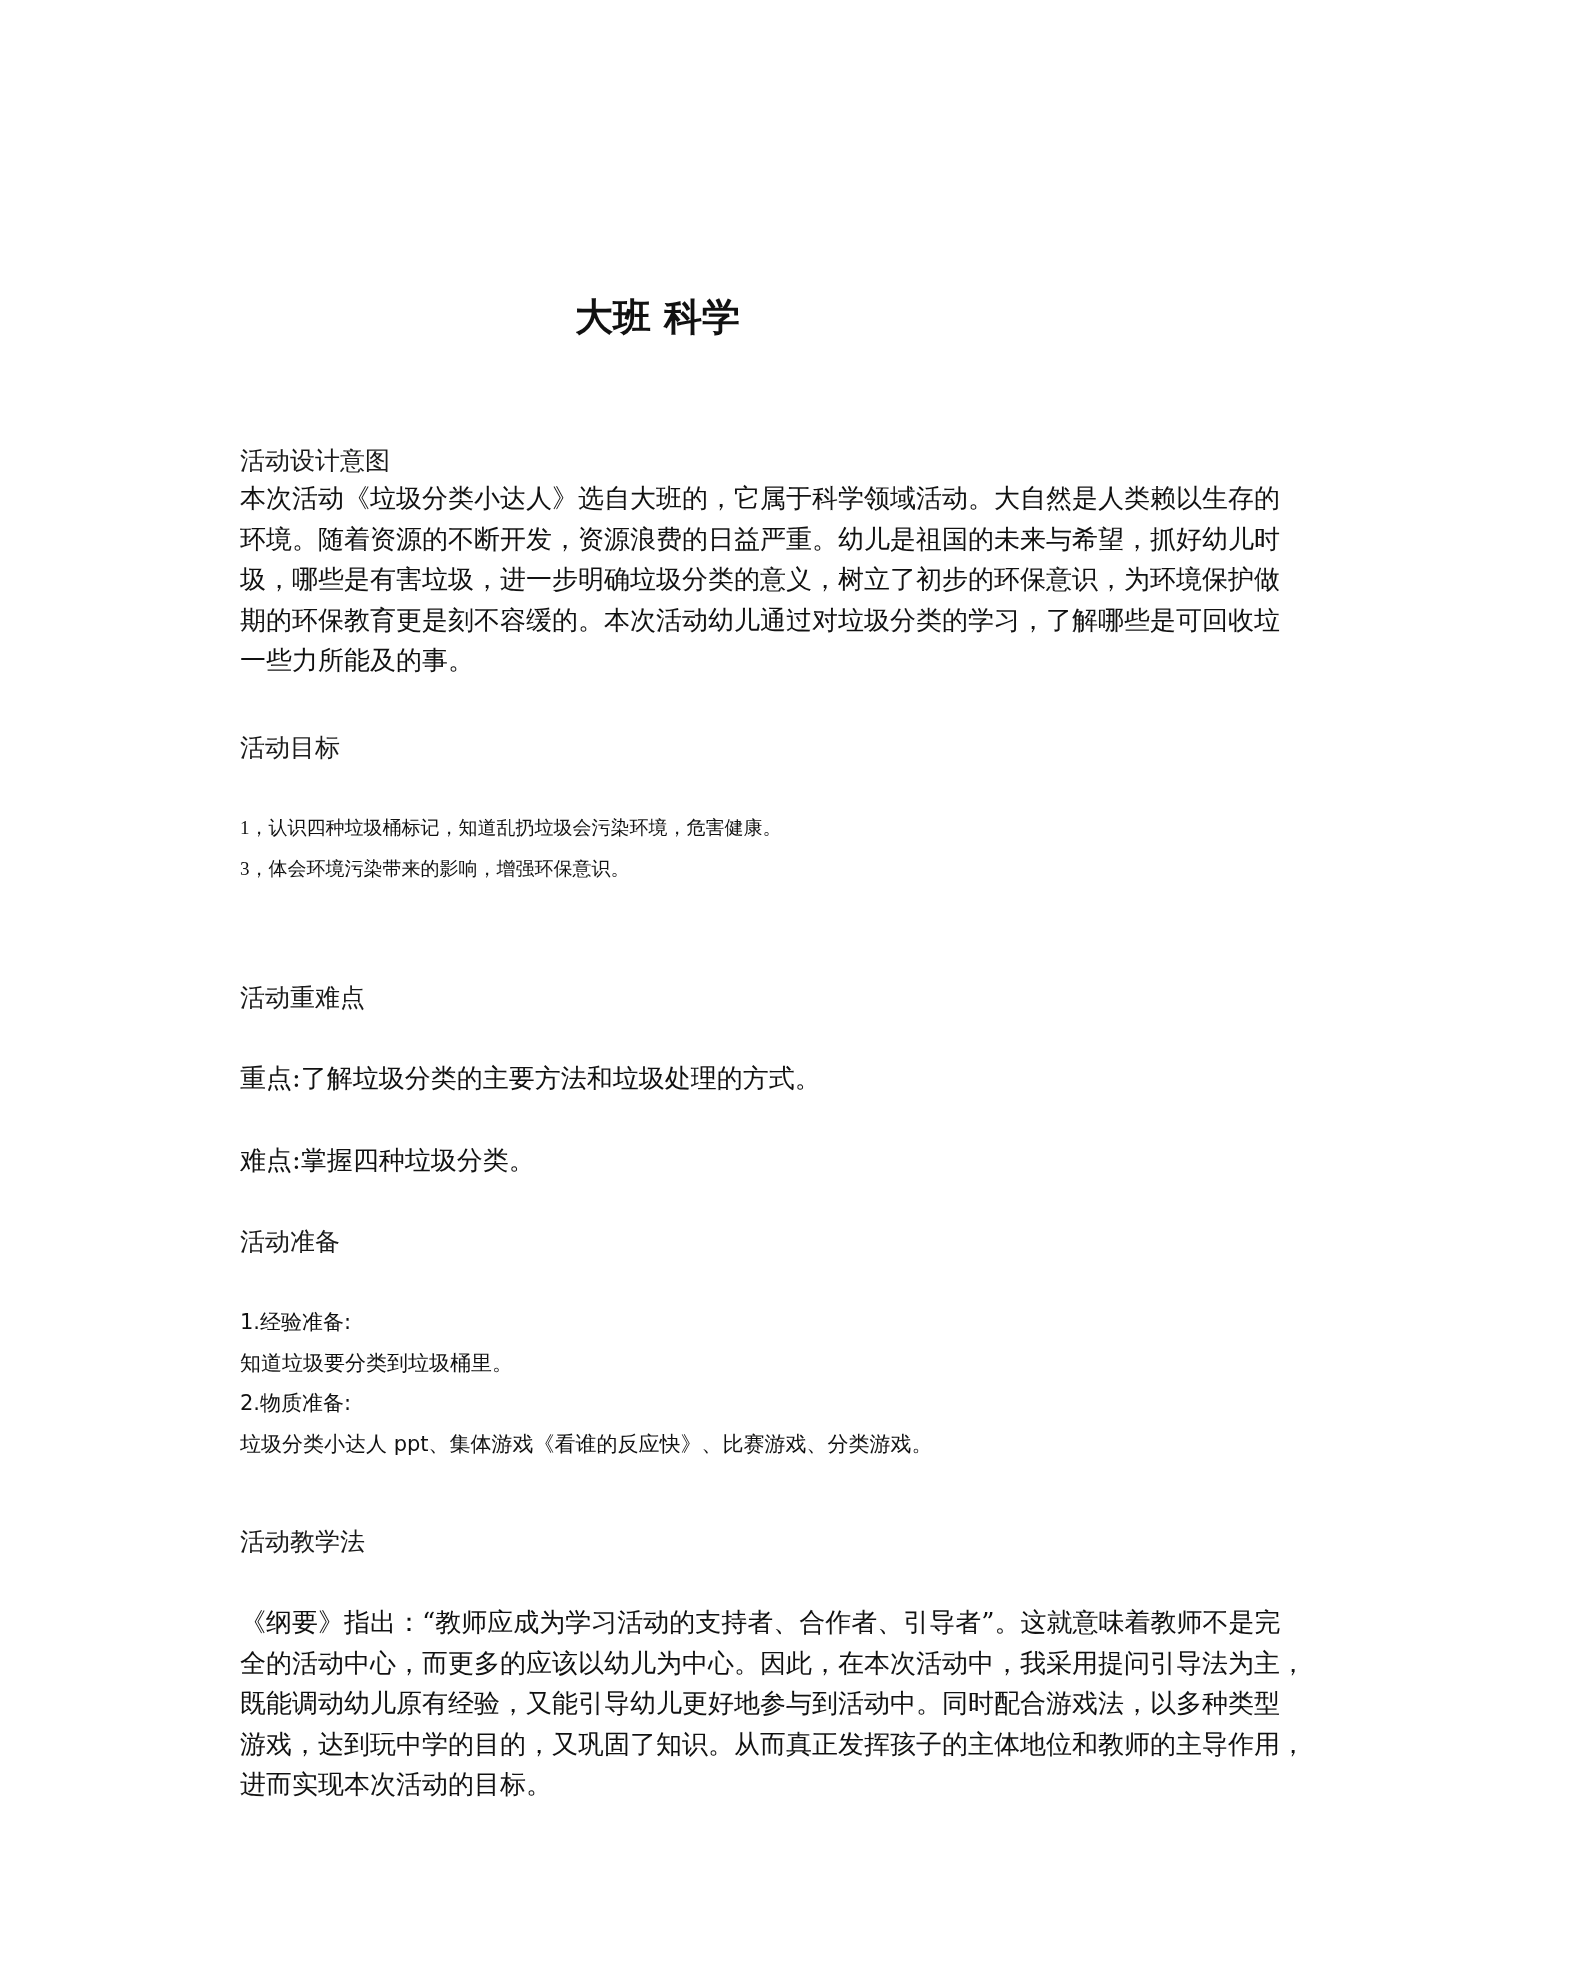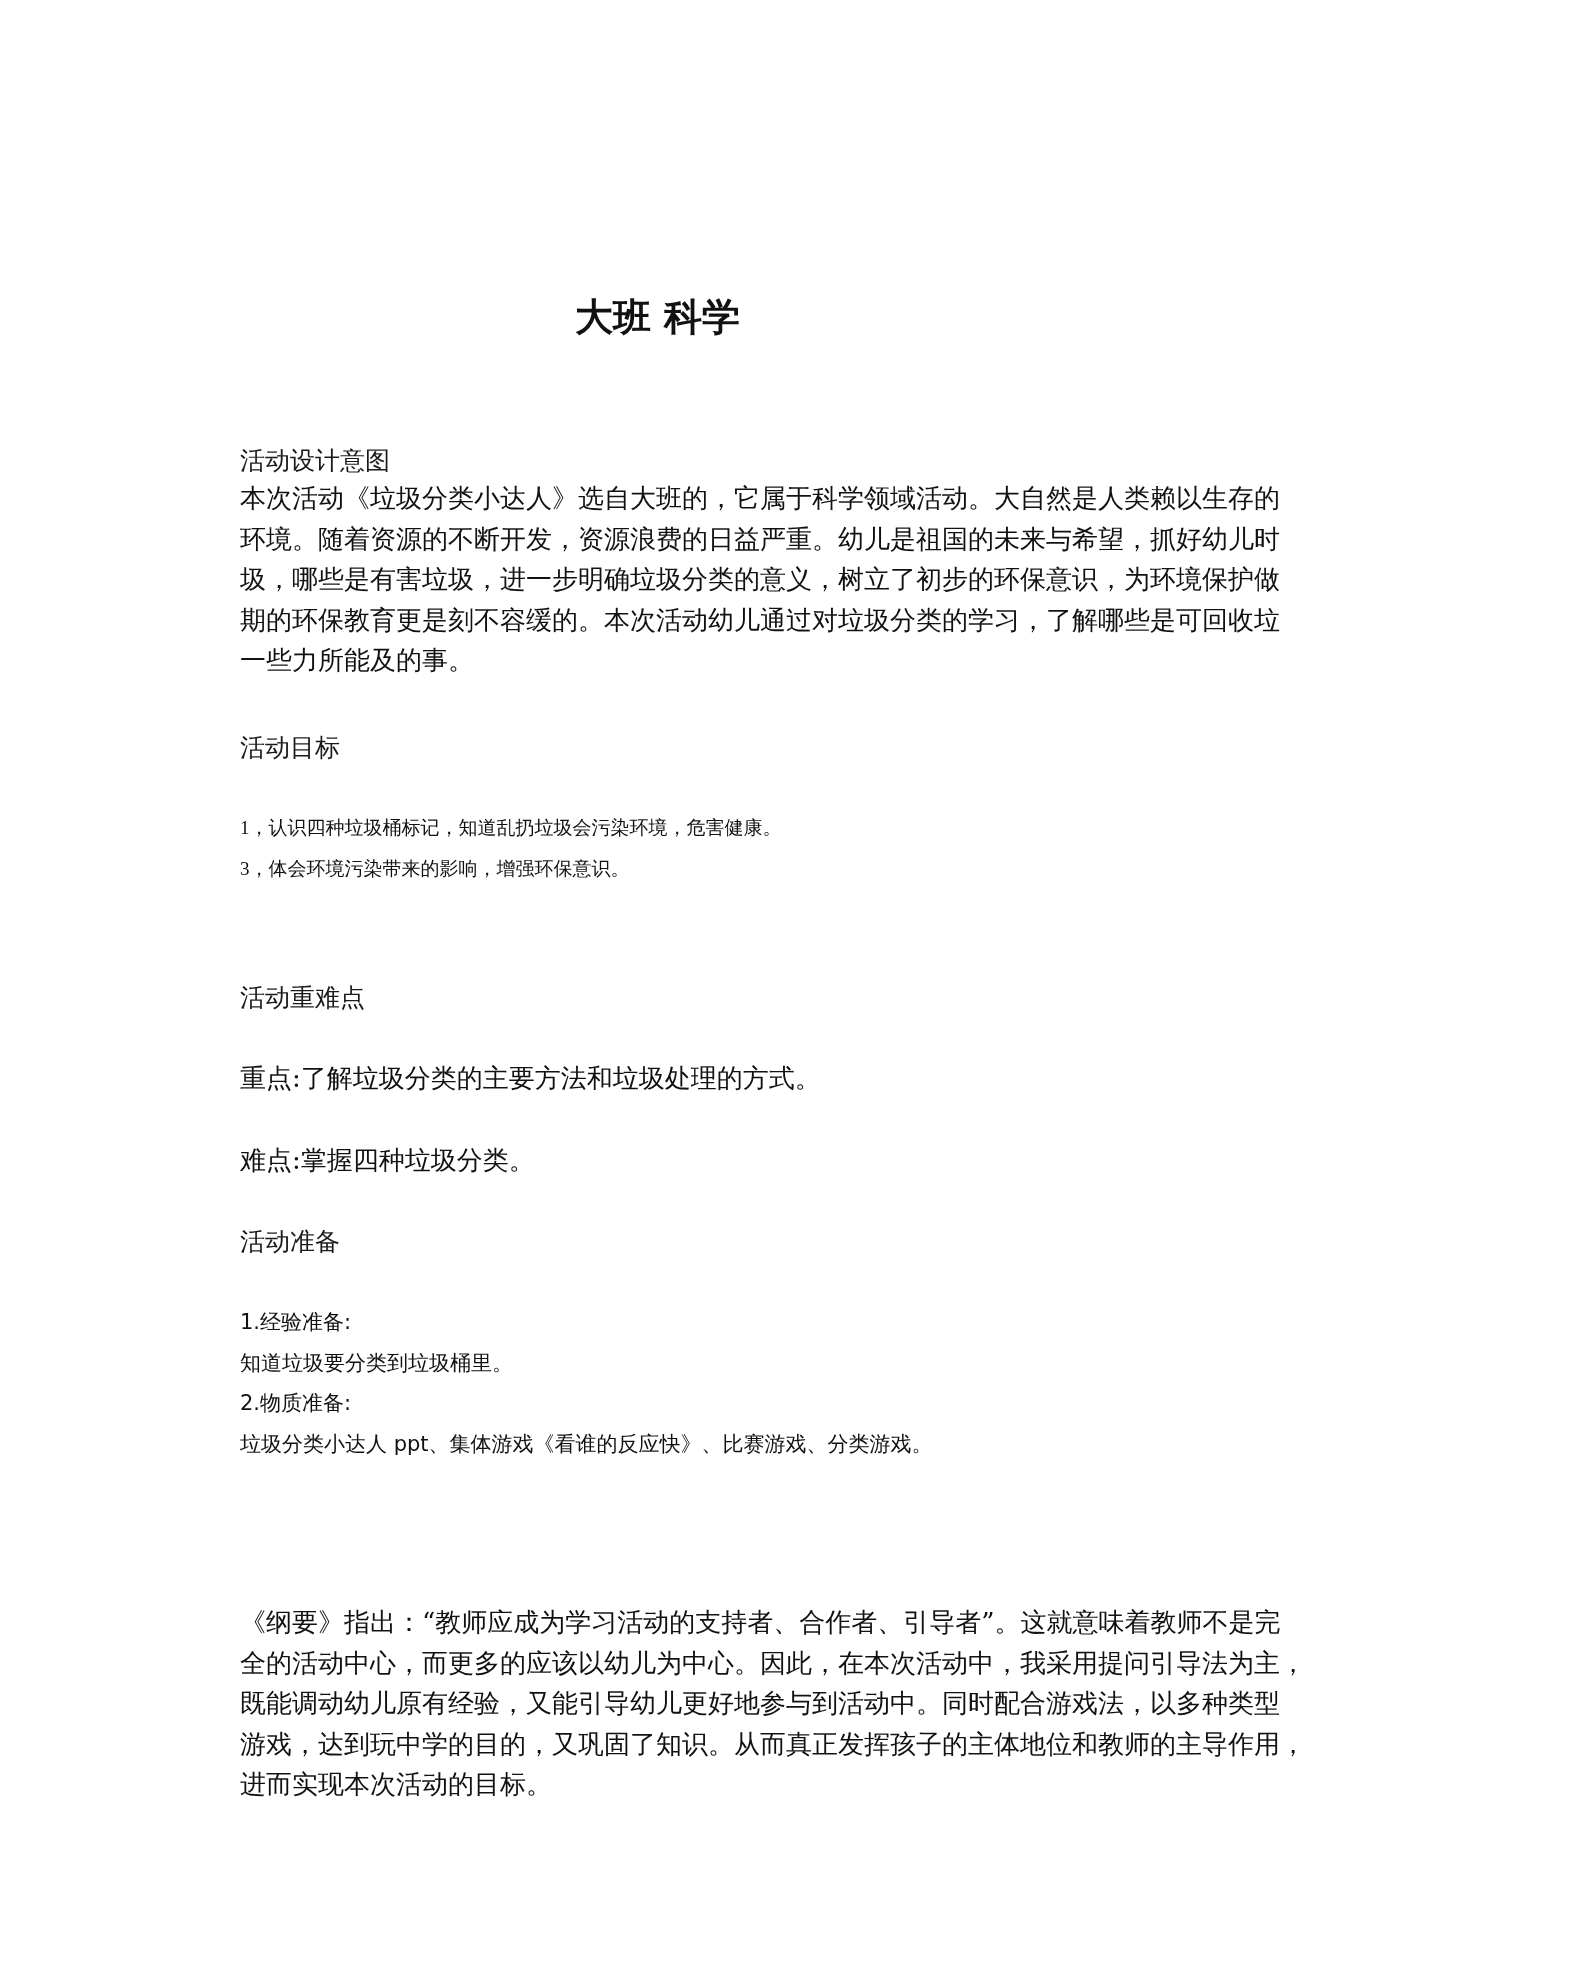--- a/index.html
+++ b/index.html
@@ -73,6 +73,7 @@
     <span class="line sans">垃圾分类小达人 ppt、集体游戏《看谁的反应快》、比赛游戏、分类游戏。</span>
   </div>
 
+  <div class="block heading" style="top:1522px;">活动教学法</div>
   <div class="block para" style="top:1602px;">
     <span class="line">《纲要》指出：“教师应成为学习活动的支持者、合作者、引导者”。这就意味着教师不是完</span>
     <span class="line">全的活动中心，而更多的应该以幼儿为中心。因此，在本次活动中，我采用提问引导法为主，</span>

